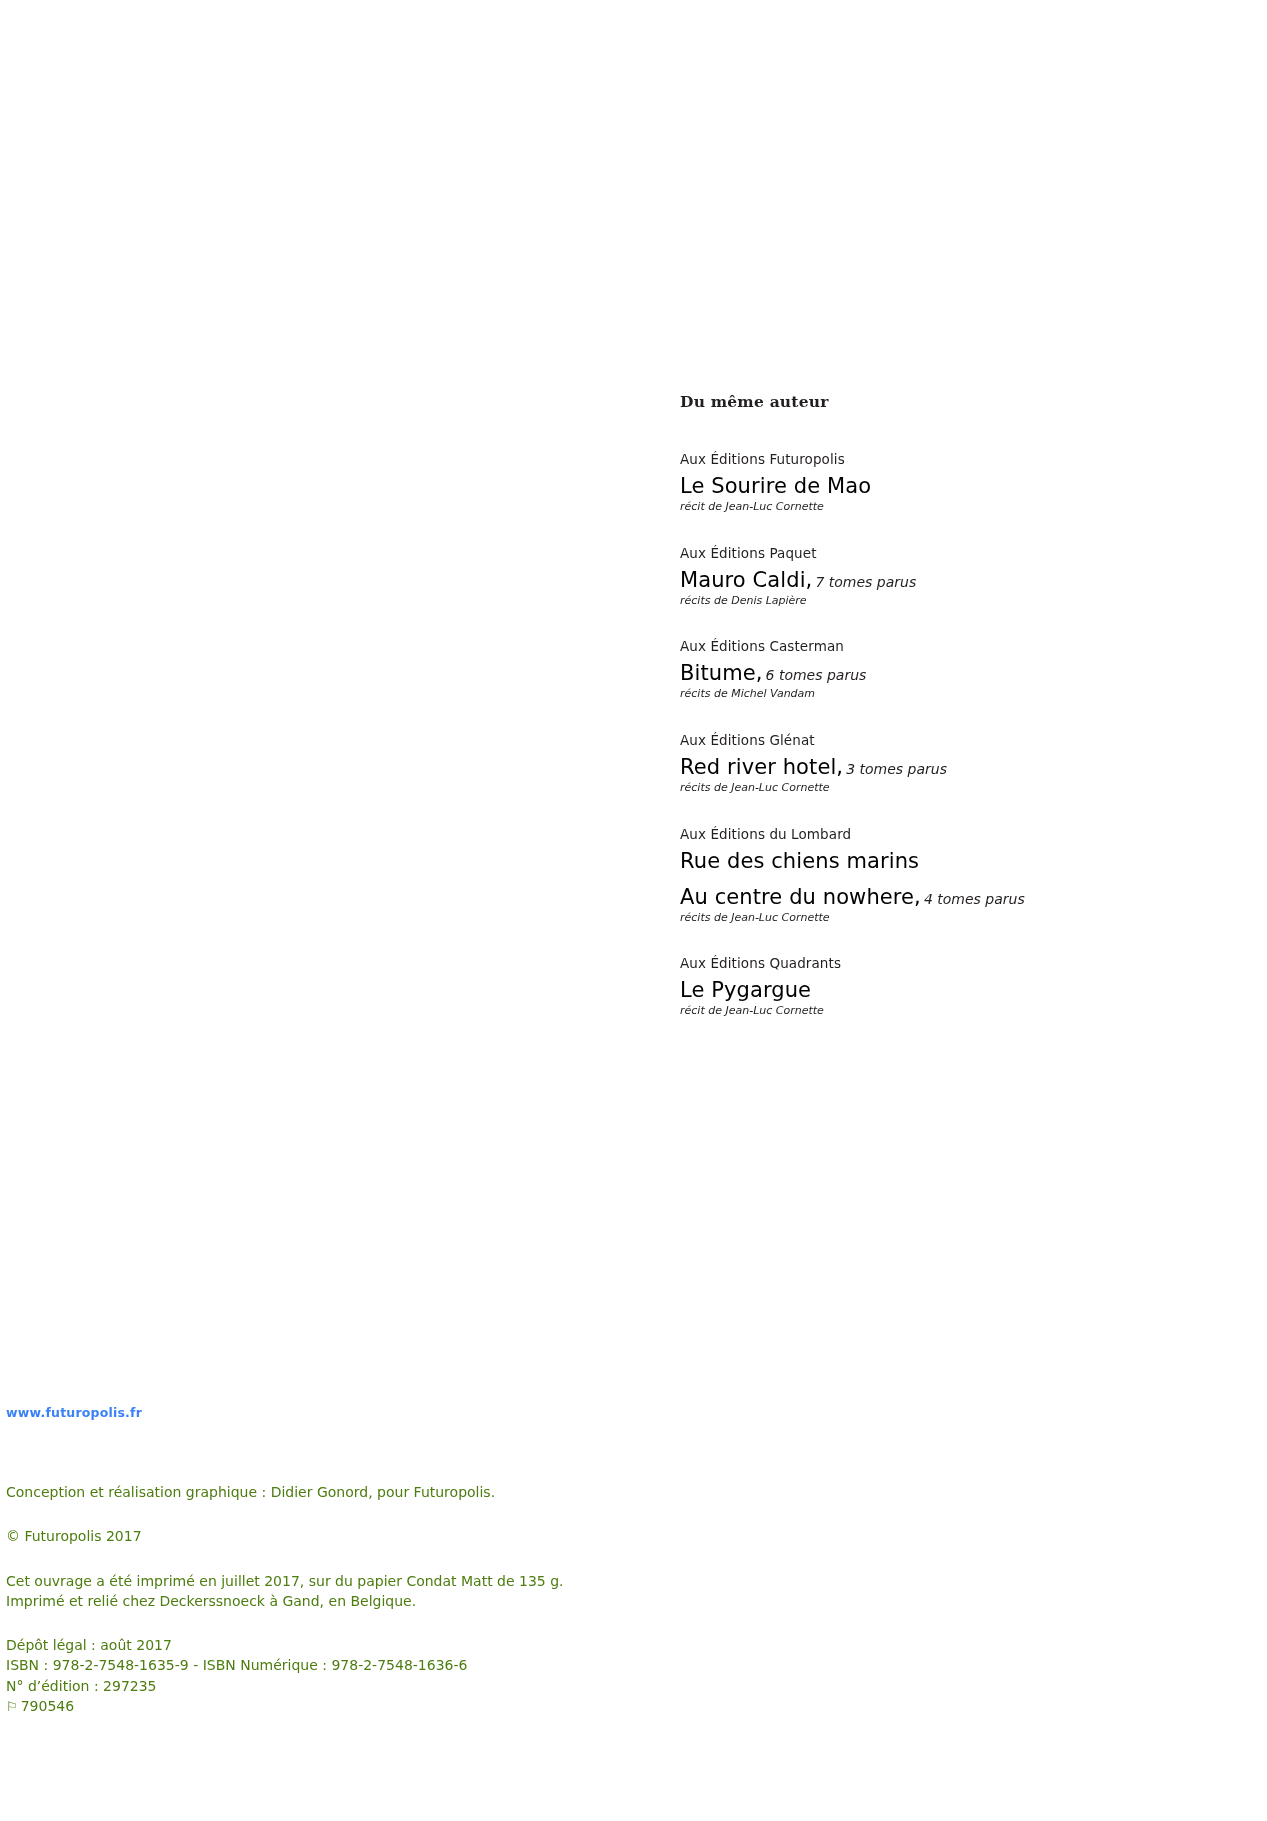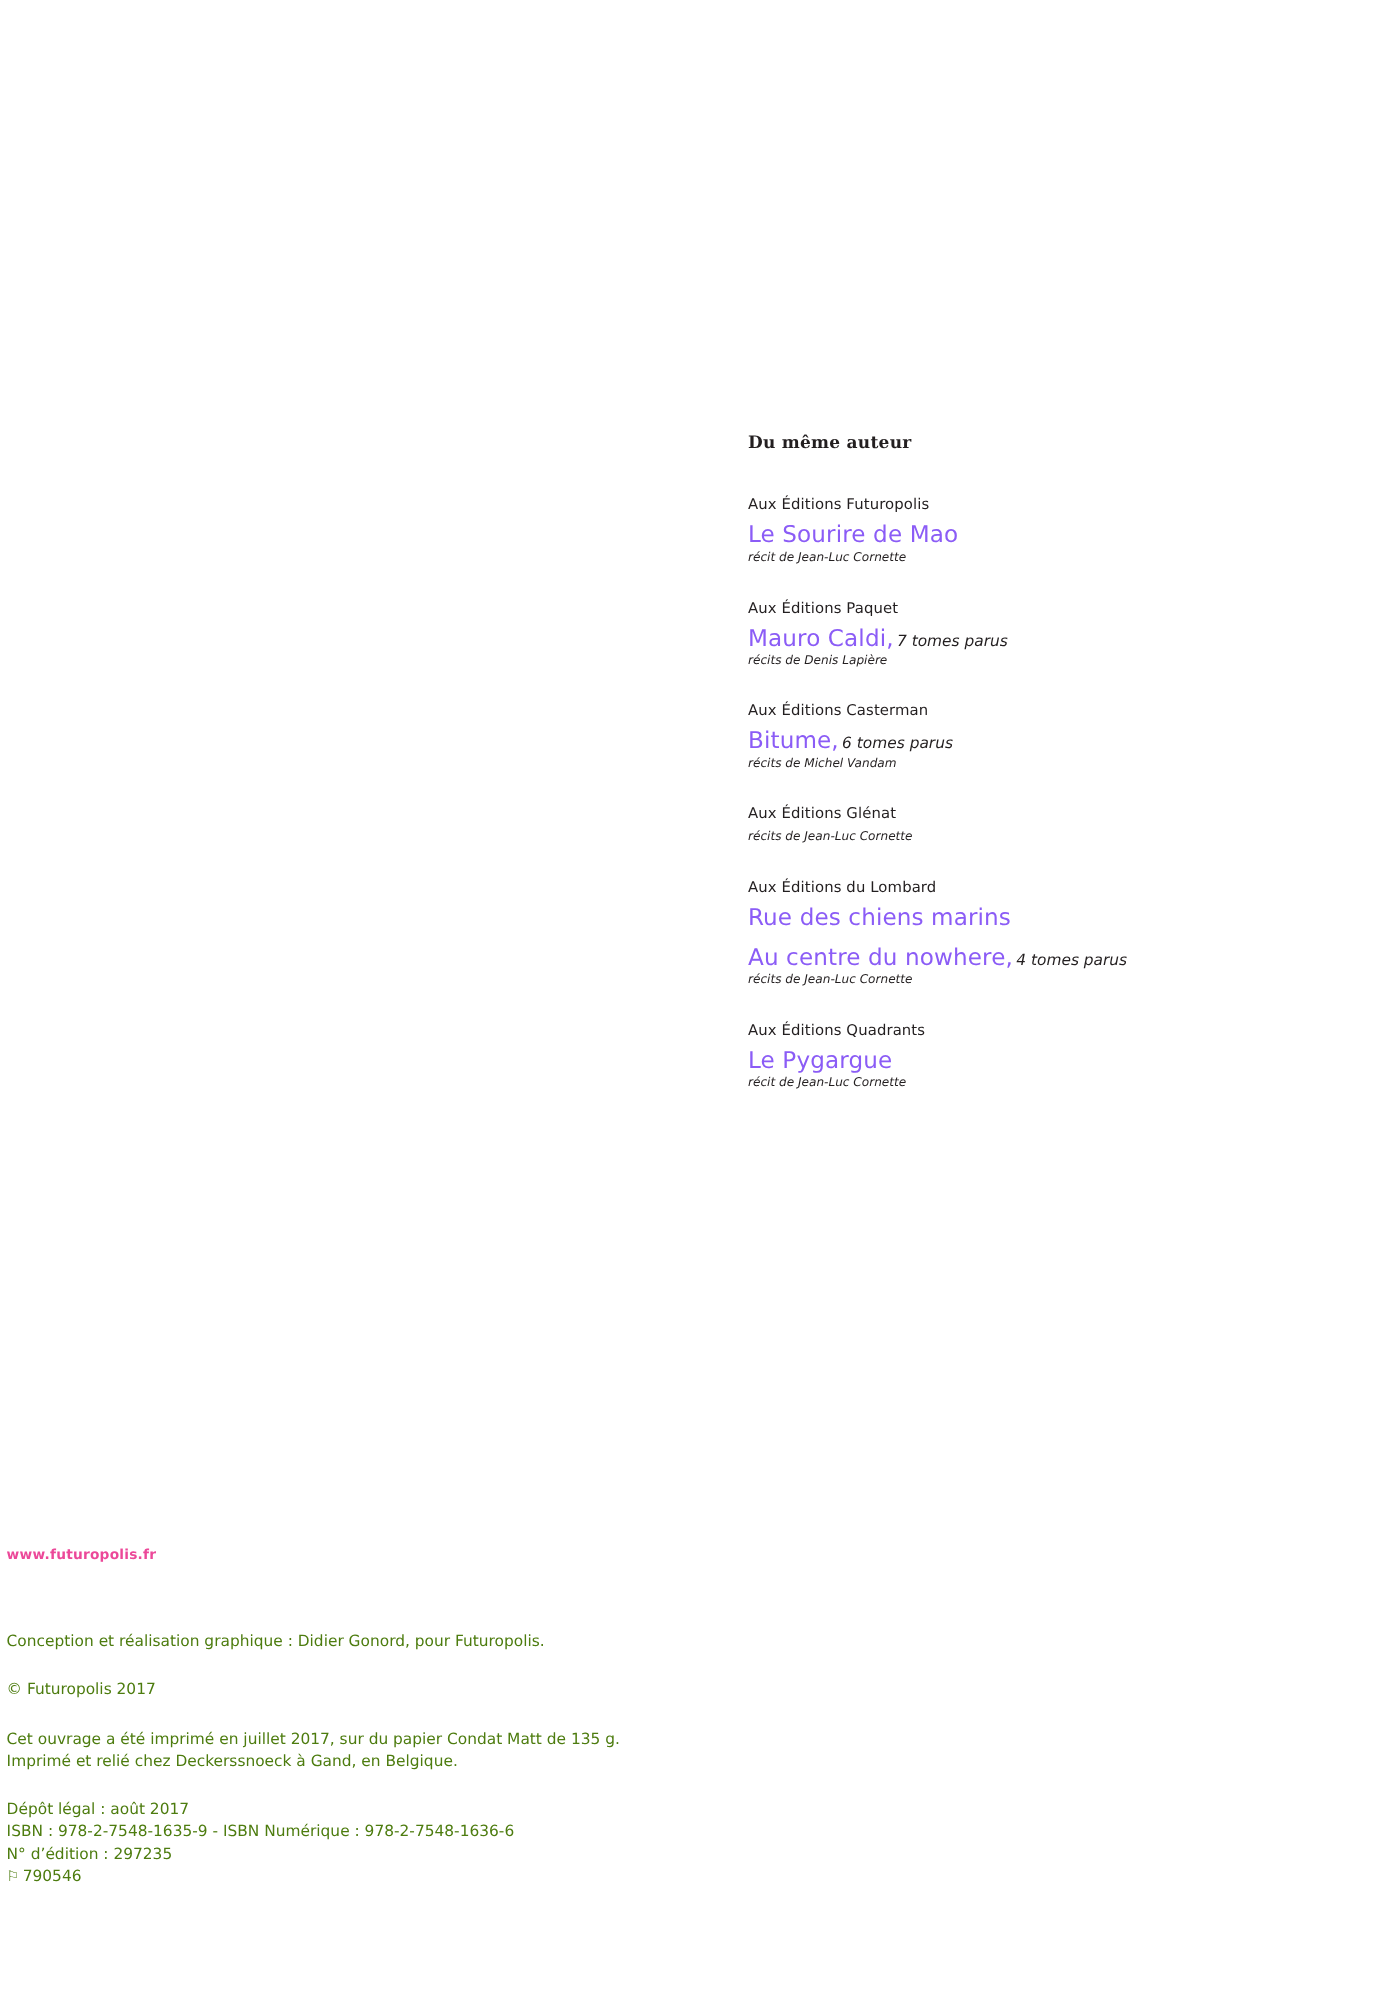--- a/index.html
+++ b/index.html
@@ -59,7 +59,7 @@
     font-family: "DejaVu Sans", sans-serif;
     font-size: 21px;
     font-weight: normal;
-    color: #8b5cf6;
+    color: #000000;
     letter-spacing: 0.1px;
   }
 

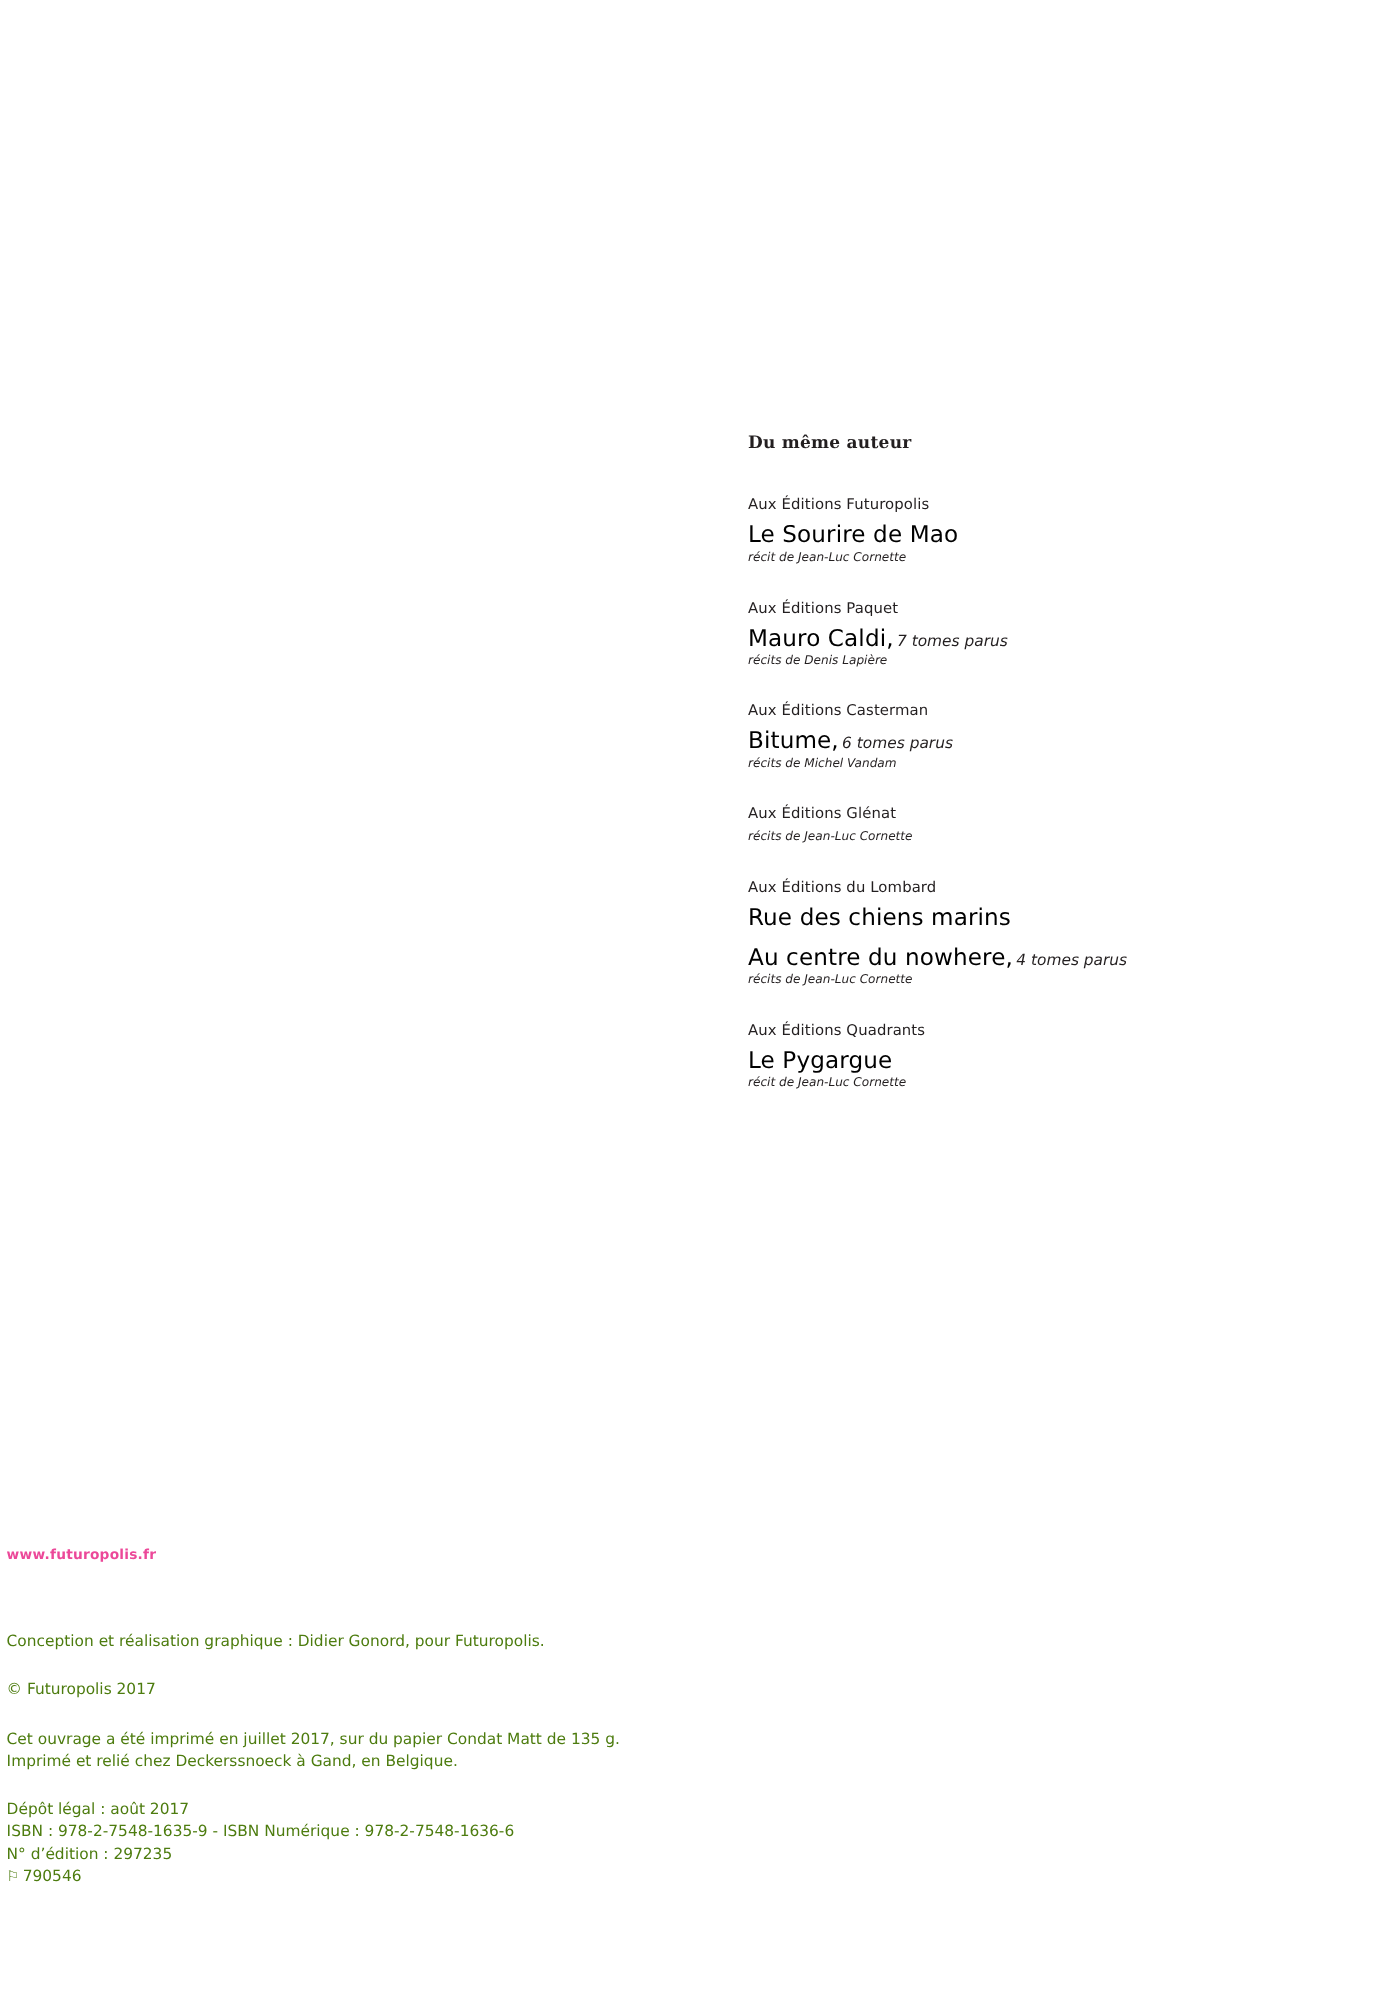--- a/index.html
+++ b/index.html
@@ -162,6 +162,9 @@
   <div class="publisher-block">
     <p class="publisher-name">Aux Éditions Glénat</p>
     <div class="work-entry">
+      <p class="work-line">
+        <span class="work-title">Red river hotel,</span><span class="work-note">3 tomes parus</span>
+      </p>
       <p class="work-credit">récits de Jean-Luc Cornette</p>
     </div>
   </div>

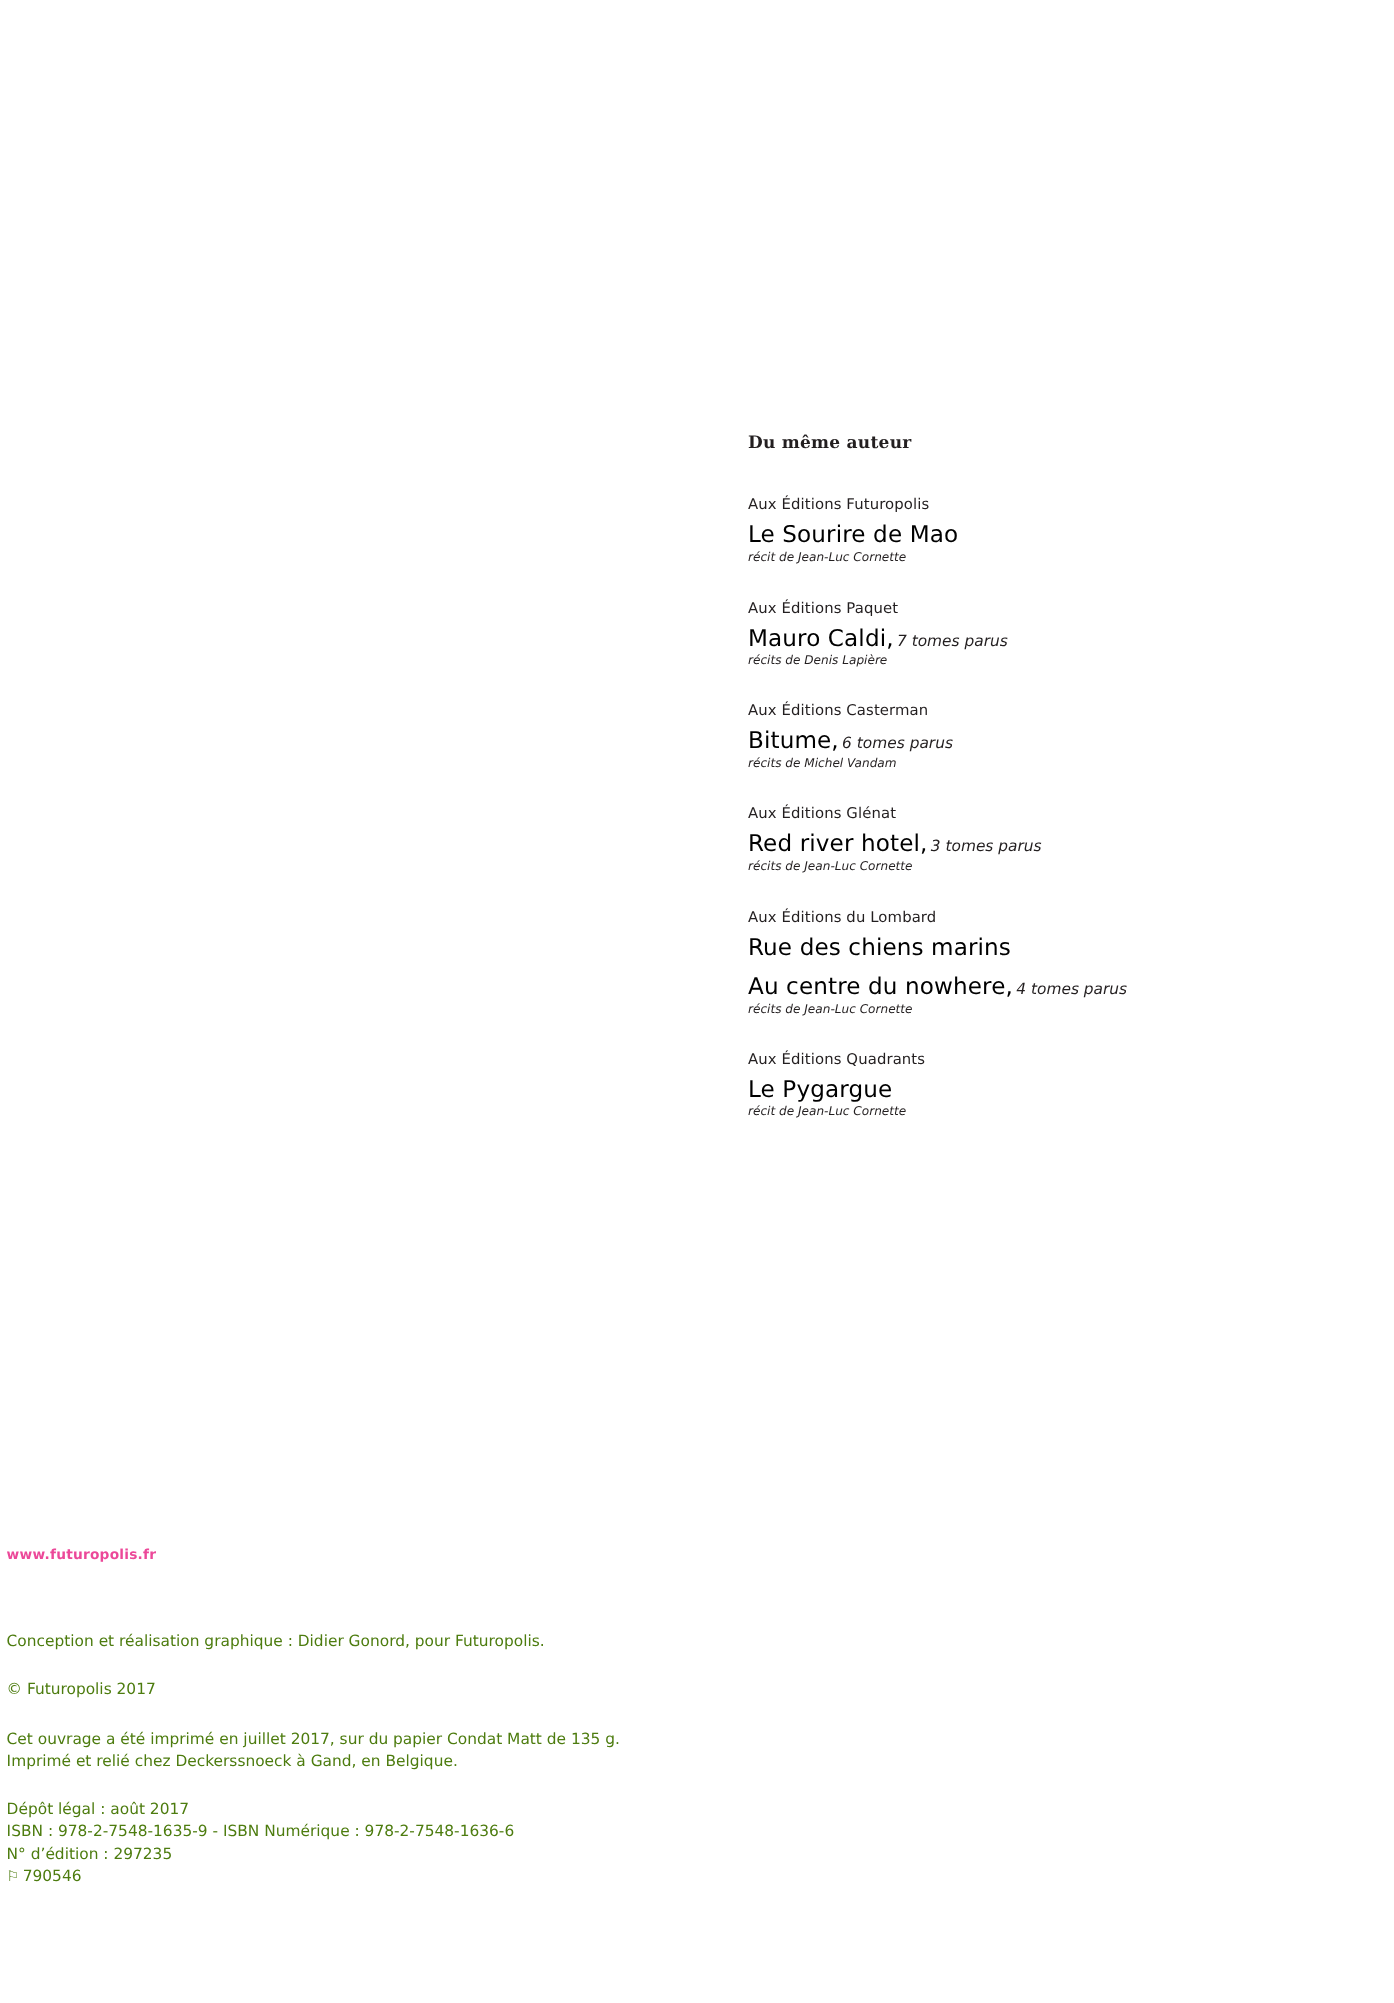--- a/index.html
+++ b/index.html
@@ -97,7 +97,7 @@
     font-family: "DejaVu Sans", sans-serif;
     font-weight: bold;
     font-size: 12.5px;
-    color: #ec4899;
+    color: #3b82f6;
     margin: 0 0 62px 0;
     letter-spacing: 0.2px;
   }

